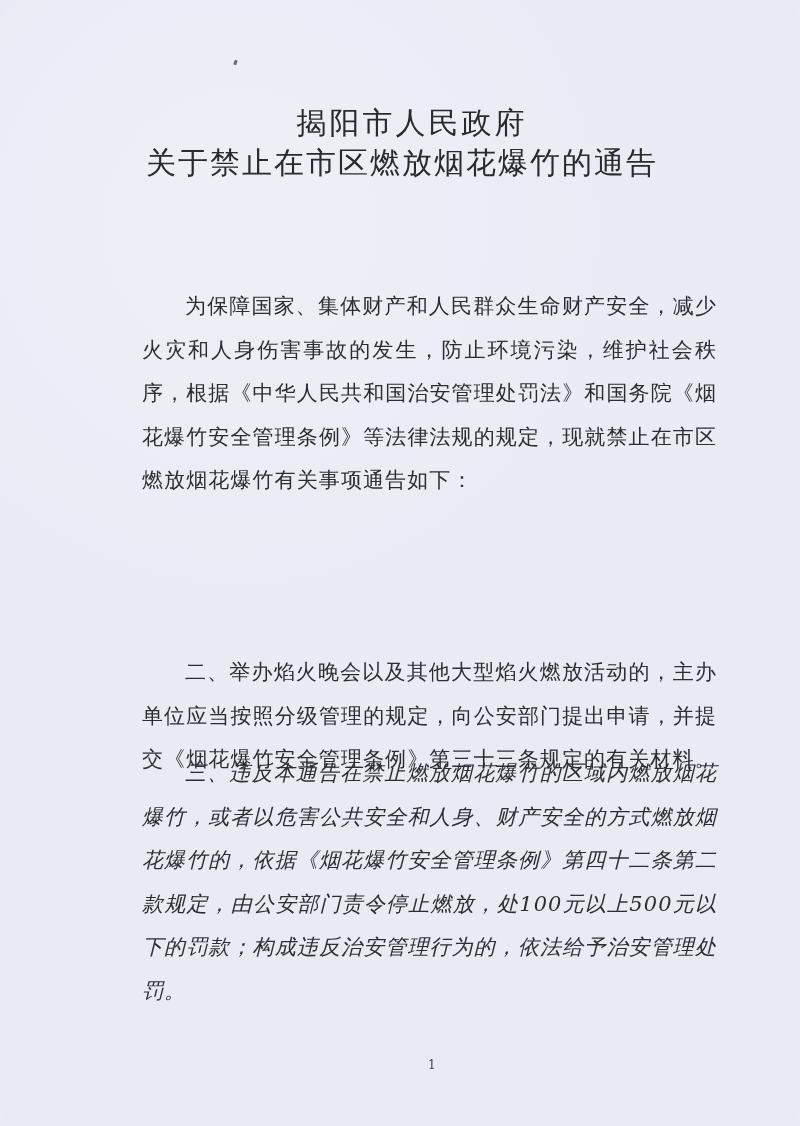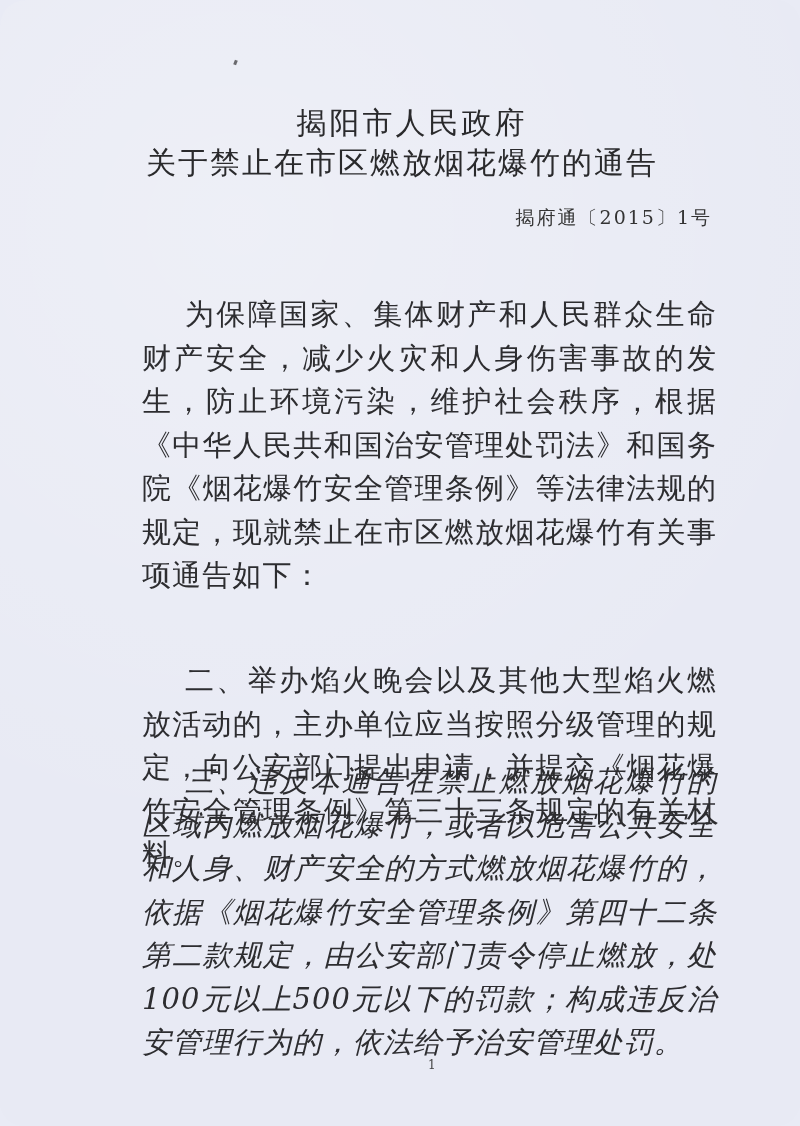--- a/index.html
+++ b/index.html
@@ -85,7 +85,6 @@
   <div class="title-line title-1">揭阳市人民政府</div>
   <div class="title-line title-2">关于禁止在市区燃放烟花爆竹的通告</div>
 
-  <div class="doc-number">揭府通〔2015〕1号</div>
 
   <p class="para p0">为保障国家、集体财产和人民群众生命财产安全，减少火灾和人身伤害事故的发生，防止环境污染，维护社会秩序，根据《中华人民共和国治安管理处罚法》和国务院《烟花爆竹安全管理条例》等法律法规的规定，现就禁止在市区燃放烟花爆竹有关事项通告如下：</p>
   <p class="para p2">二、举办焰火晚会以及其他大型焰火燃放活动的，主办单位应当按照分级管理的规定，向公安部门提出申请，并提交《烟花爆竹安全管理条例》第三十三条规定的有关材料。</p>

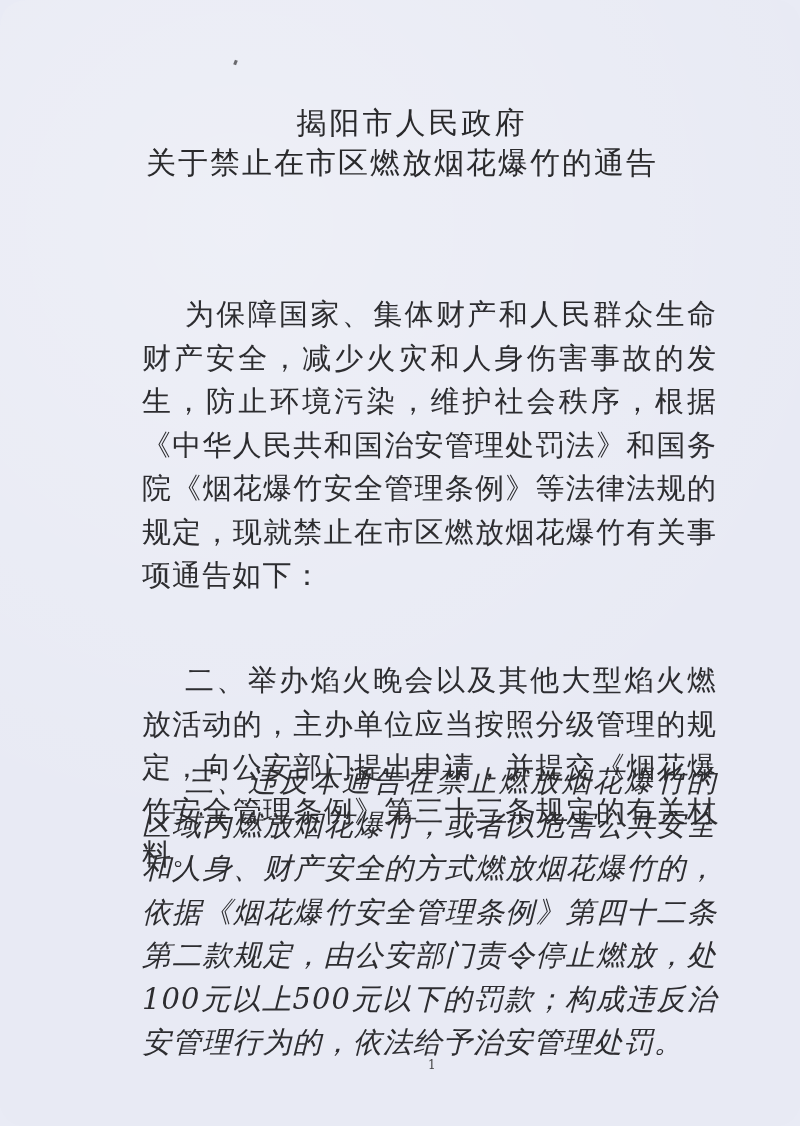--- a/index.html
+++ b/index.html
@@ -57,7 +57,7 @@
       position: absolute;
       left: 142px;
       width: 575px;
-      font-size: 29px;
+      font-size: 21px;
       line-height: 43.5px;
       letter-spacing: 1.1px;
       text-indent: 43px;

